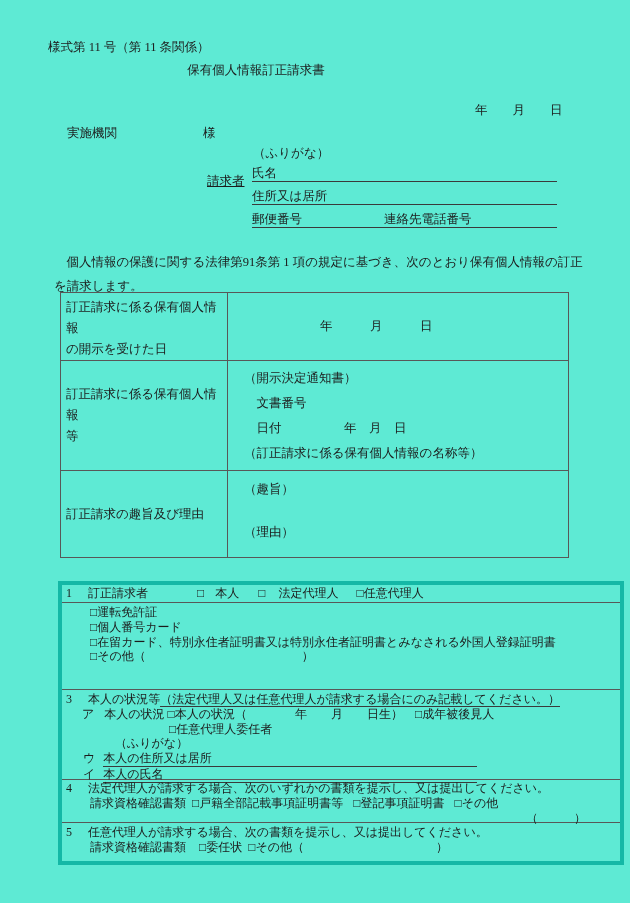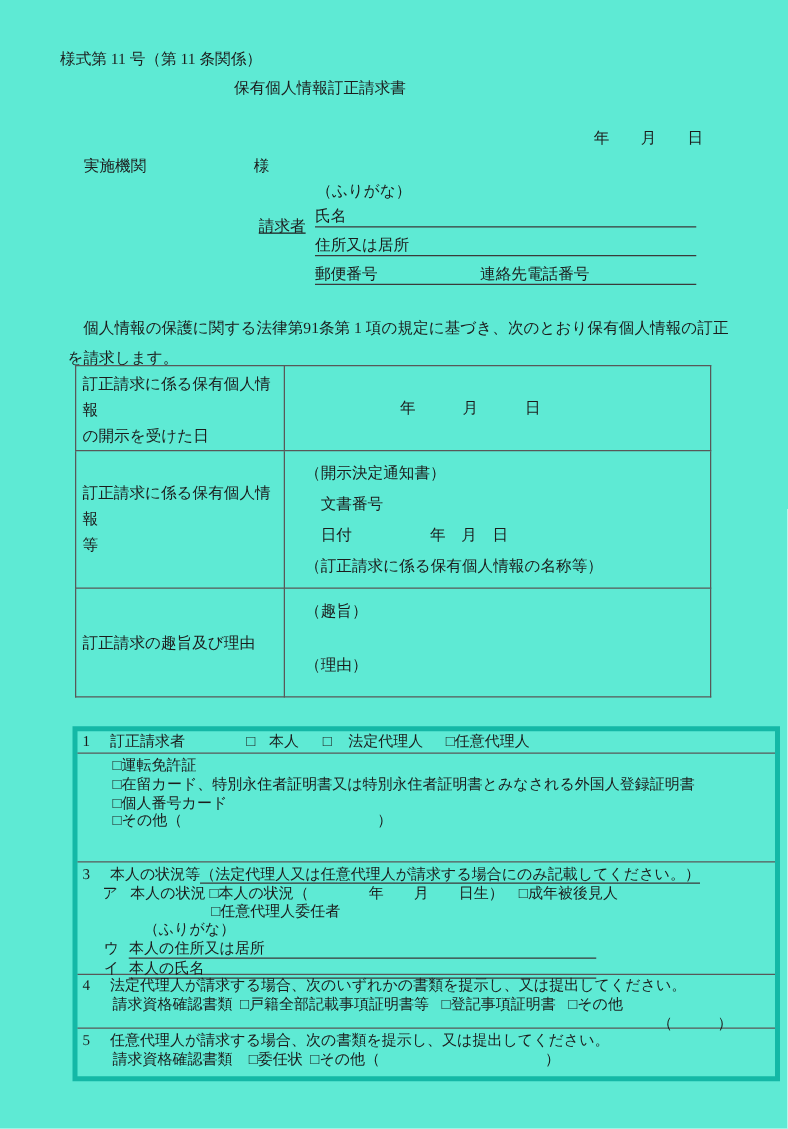--- a/index.html
+++ b/index.html
@@ -157,10 +157,10 @@
         <span class="cb">□</span><span>運転免許証</span>
       </div>
       <div class="opt-ln">
+        <span class="cb">□</span><span>個人番号カード</span>
+      </div>
+      <div class="opt-ln">
         <span class="cb">□</span><span>在留カード、特別永住者証明書又は特別永住者証明書とみなされる外国人登録証明書</span>
-      </div>
-      <div class="opt-ln">
-        <span class="cb">□</span><span>個人番号カード</span>
       </div>
       <div class="opt-ln">
         <span class="cb">□</span><span>その他（　　　　　　　　　　　　　）</span>

